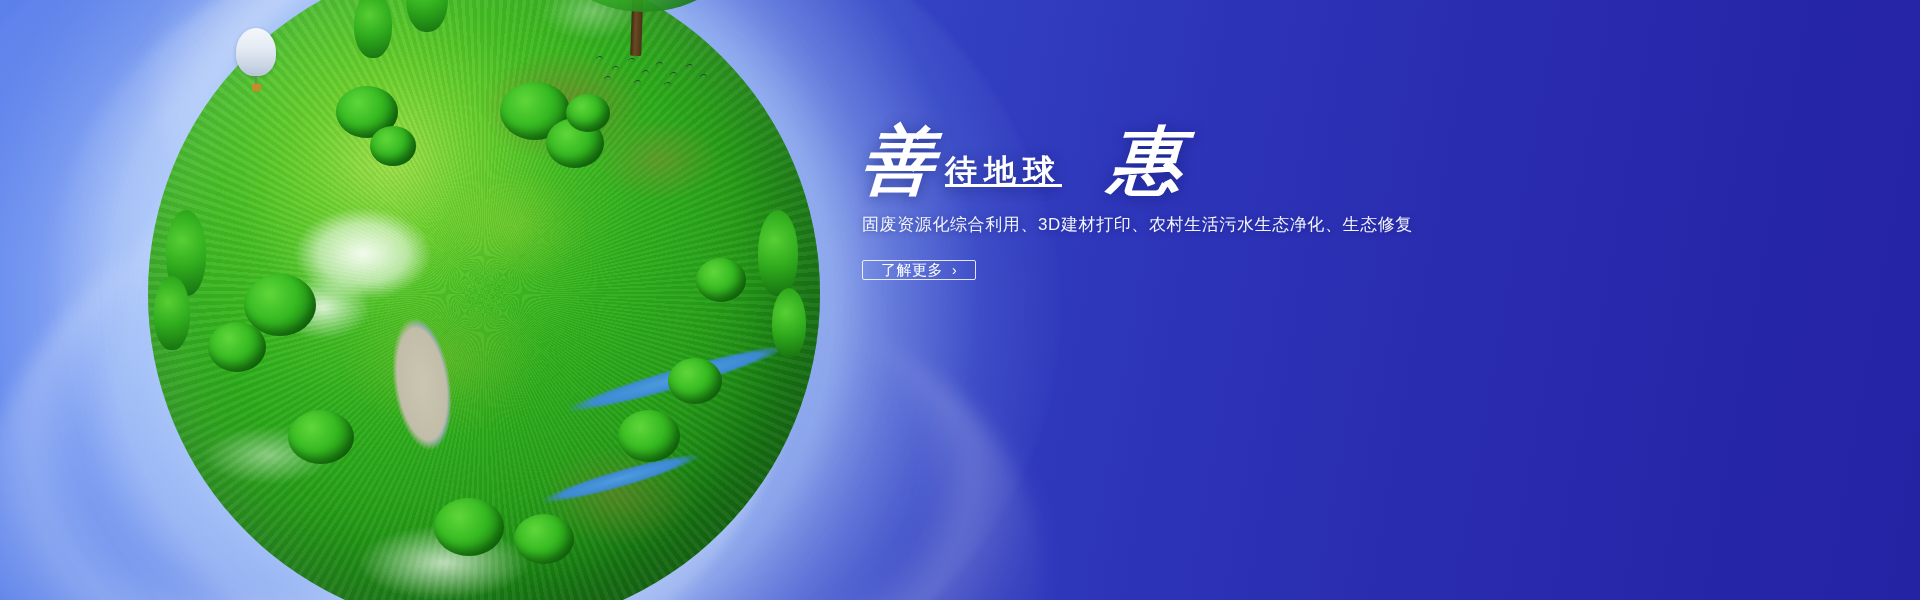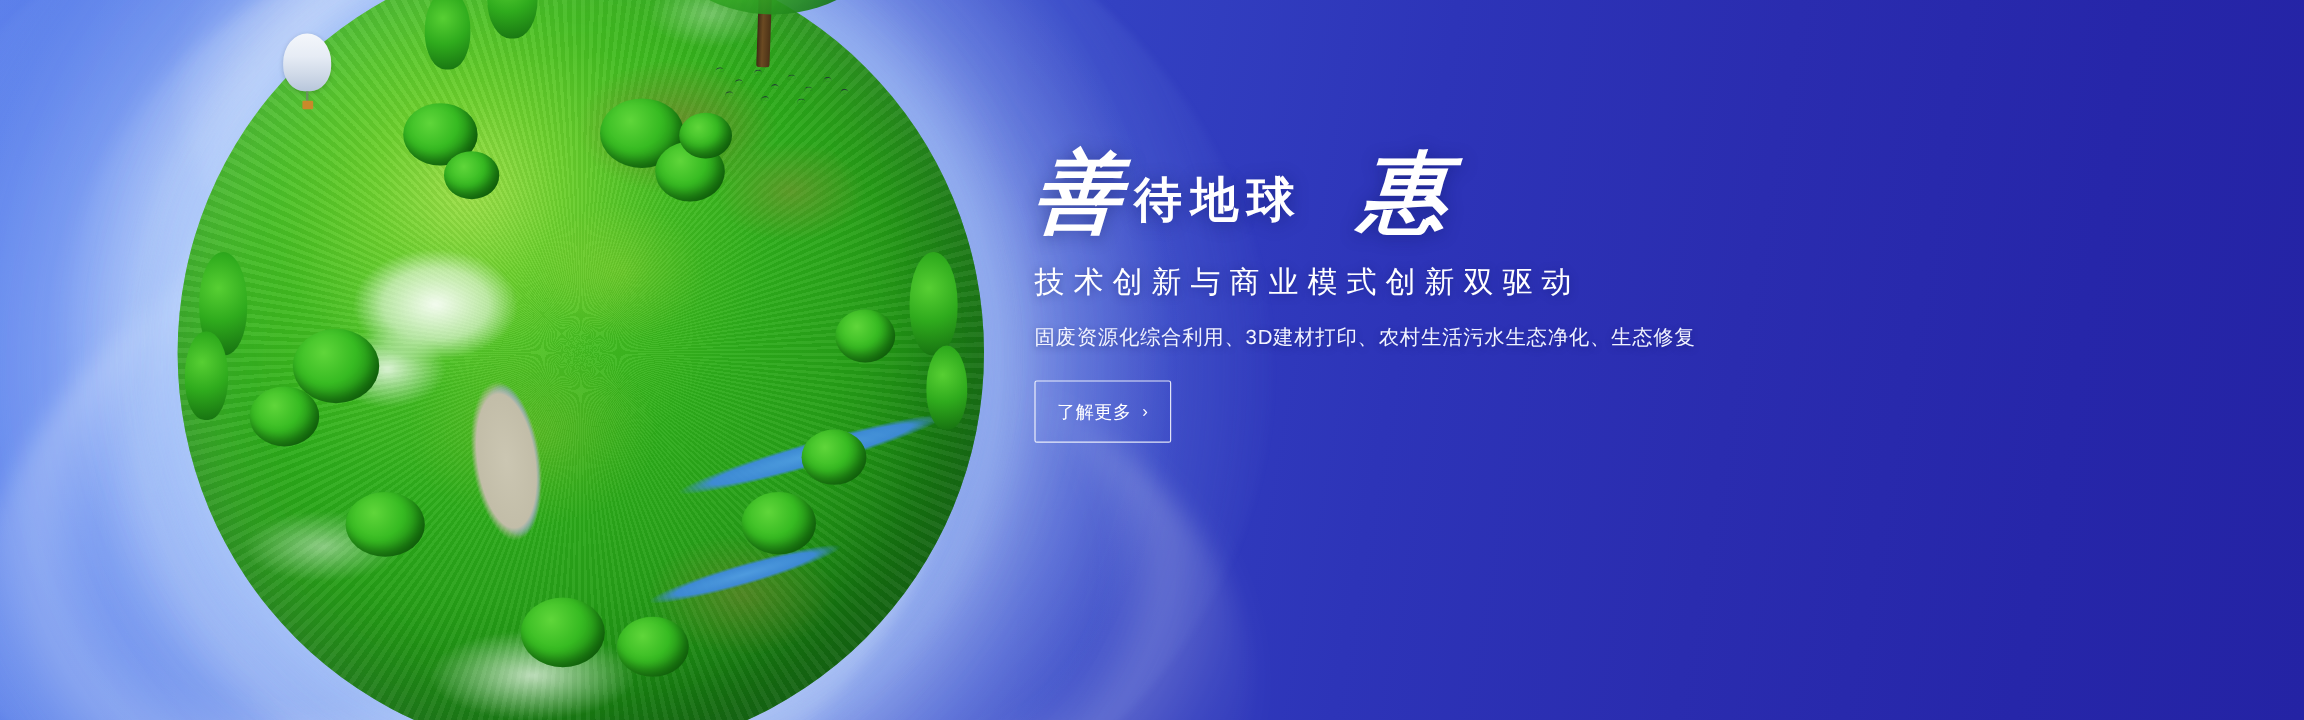--- a/index.html
+++ b/index.html
@@ -216,11 +216,12 @@
   }
   .hl-small{
     font-family:"Liberation Serif","DejaVu Serif",serif;
-    font-size:40px; line-height:1;
+    font-size:32px; line-height:1;
     font-weight:700;
     letter-spacing:7px;
     padding-bottom:7px;
     padding-left:10px;
+    text-decoration:underline;
   }
   .hl-gap{ width:48px; }
 

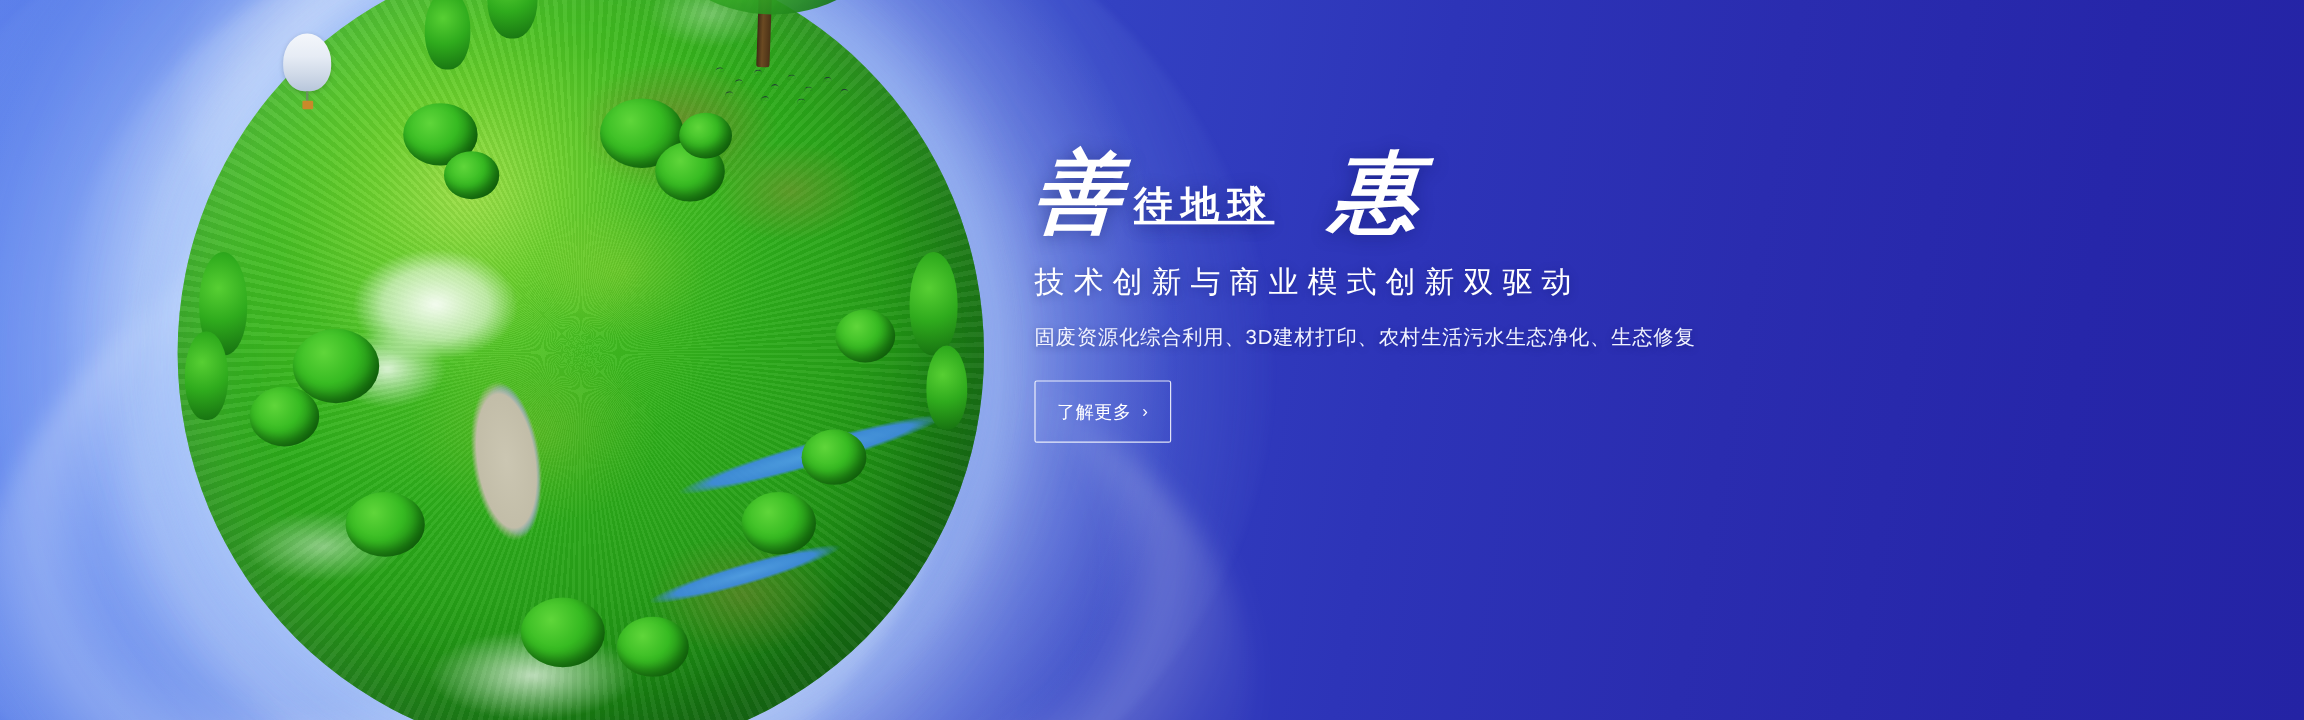--- a/index.html
+++ b/index.html
@@ -341,7 +341,6 @@
       </span>
     </div>
 
-    <div class="subtitle">技术创新与商业模式创新双驱动</div>
 
     <div class="desc">固废资源化综合利用、3D建材打印、农村生活污水生态净化、生态修复</div>
 

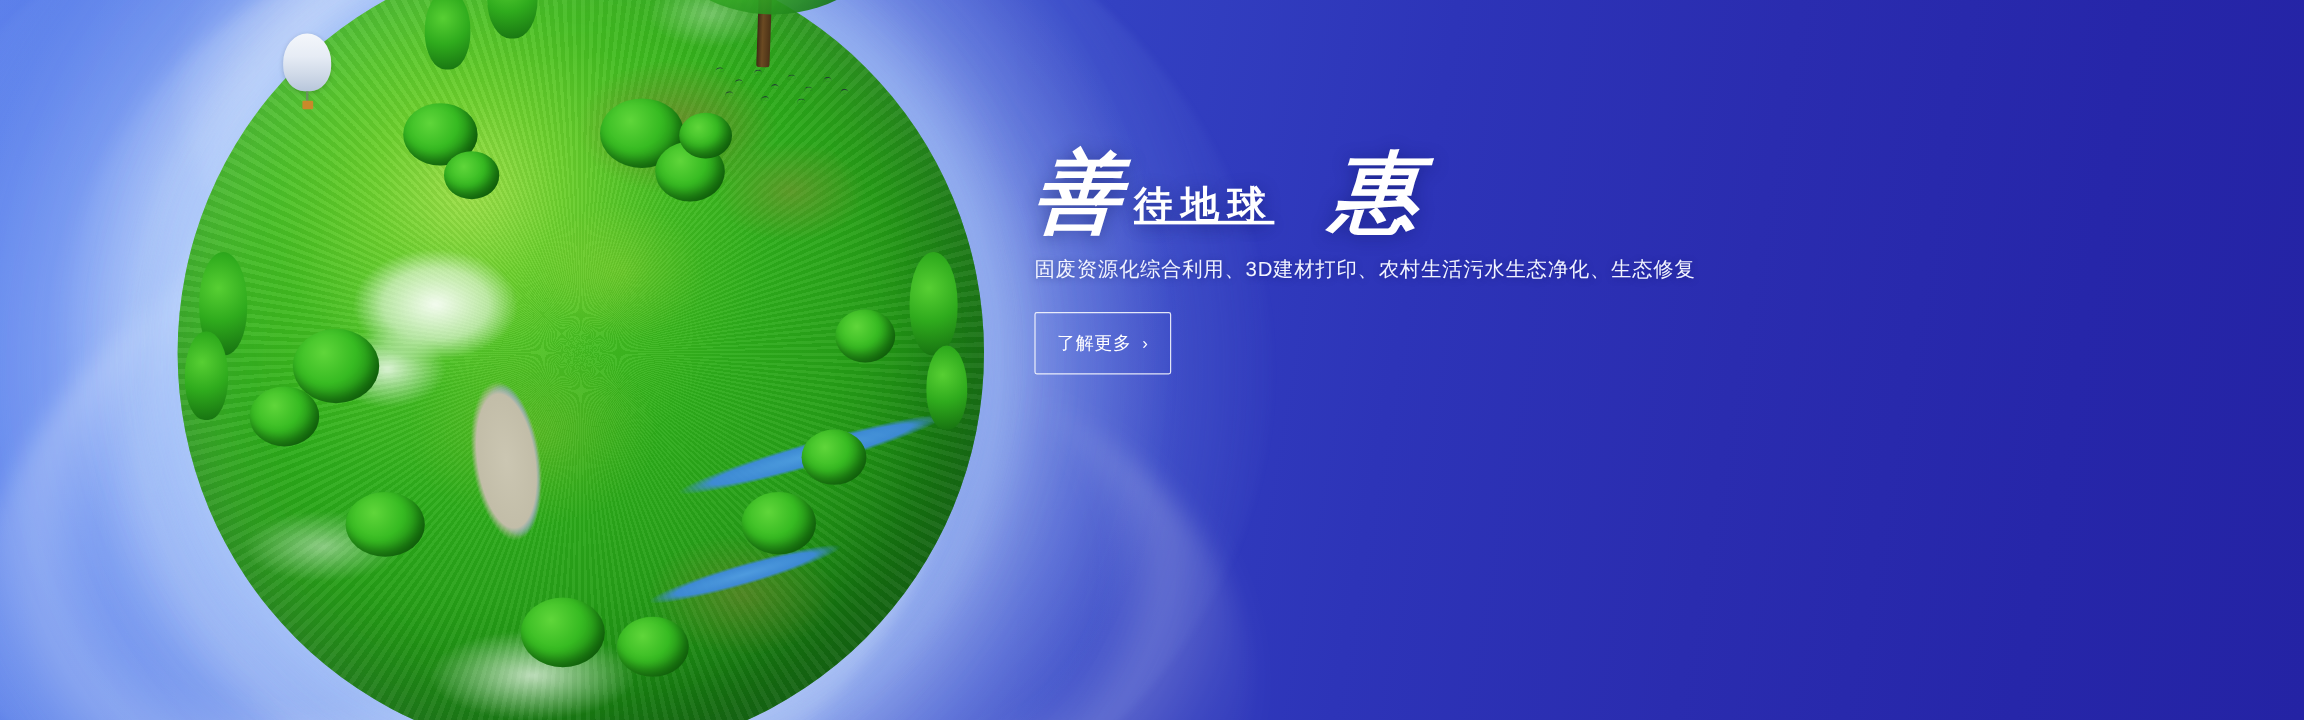--- a/index.html
+++ b/index.html
@@ -248,7 +248,7 @@
     align-items:center;
     justify-content:center;
     gap:9px;
-    width:114px; height:52px;
+    width:114px; height:20px;
     border:1px solid rgba(255,255,255,.85);
     border-radius:2px;
     color:#ffffff;

